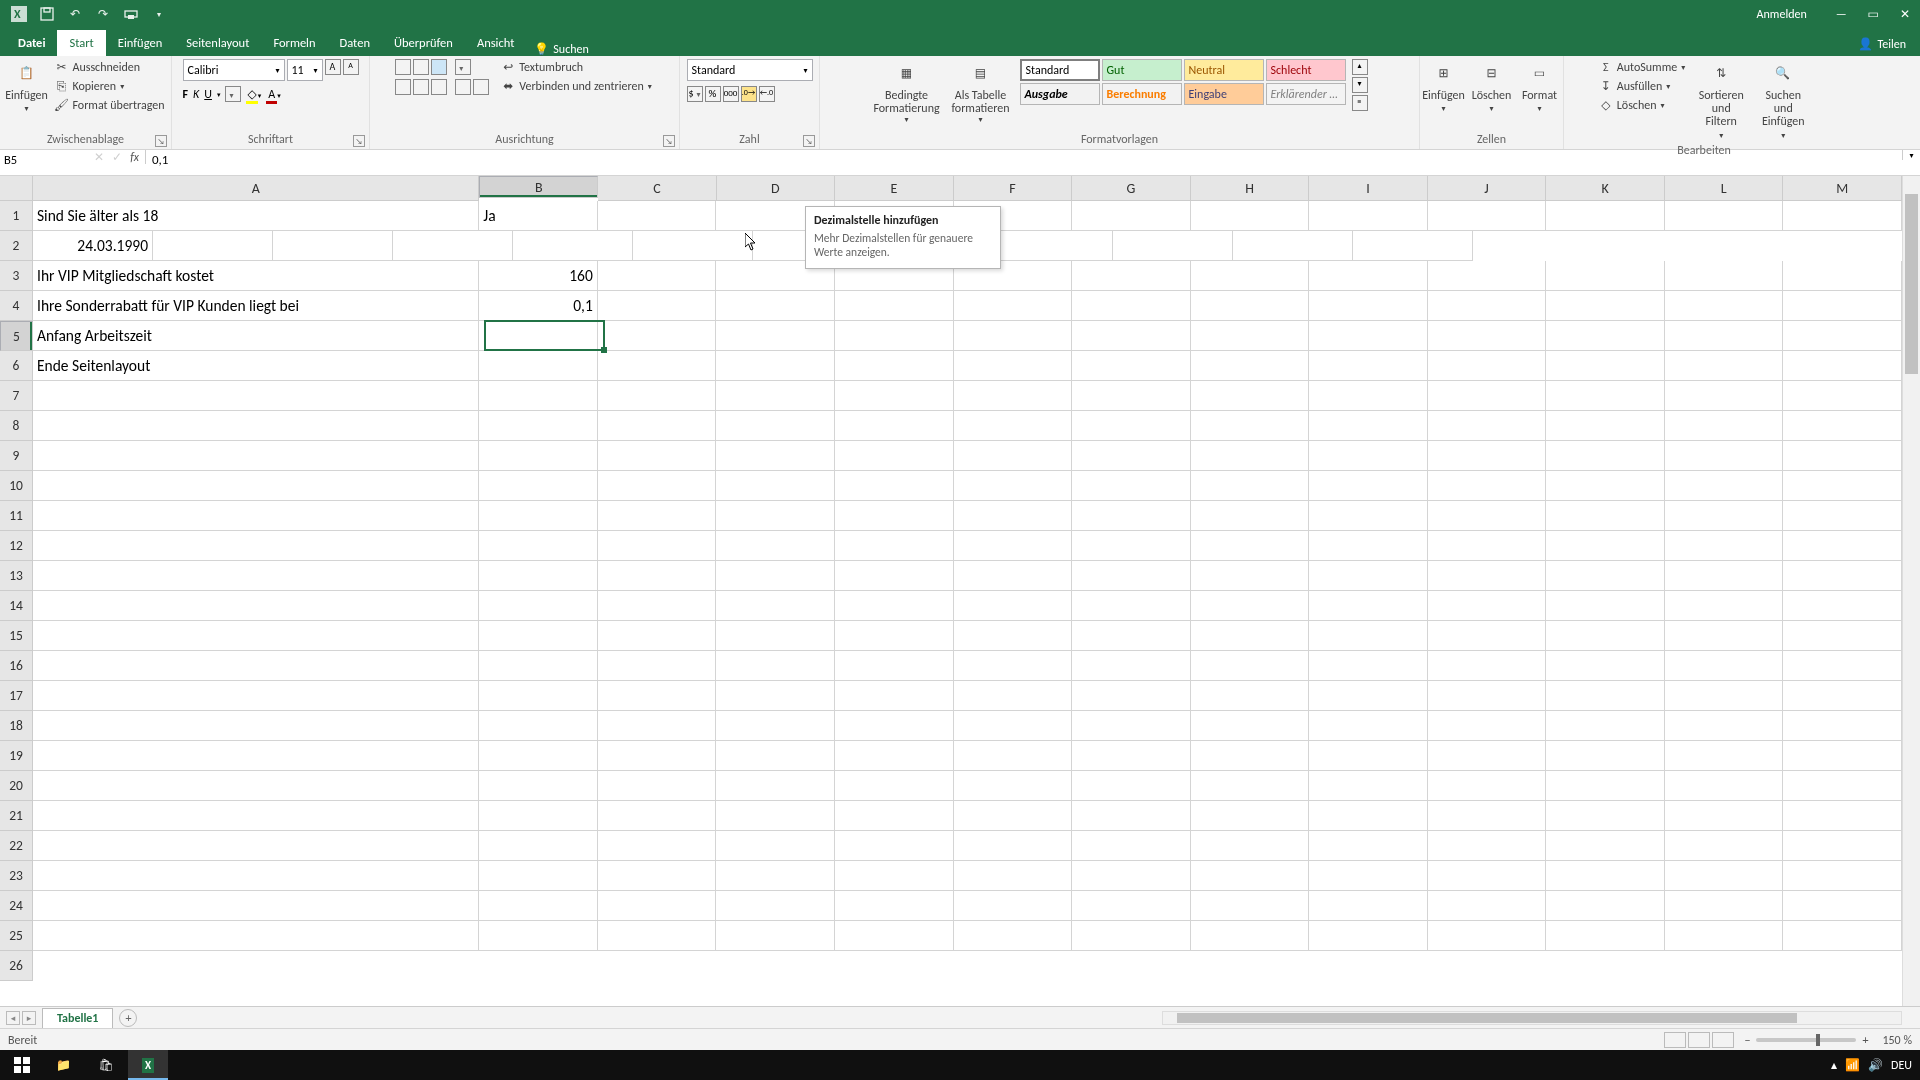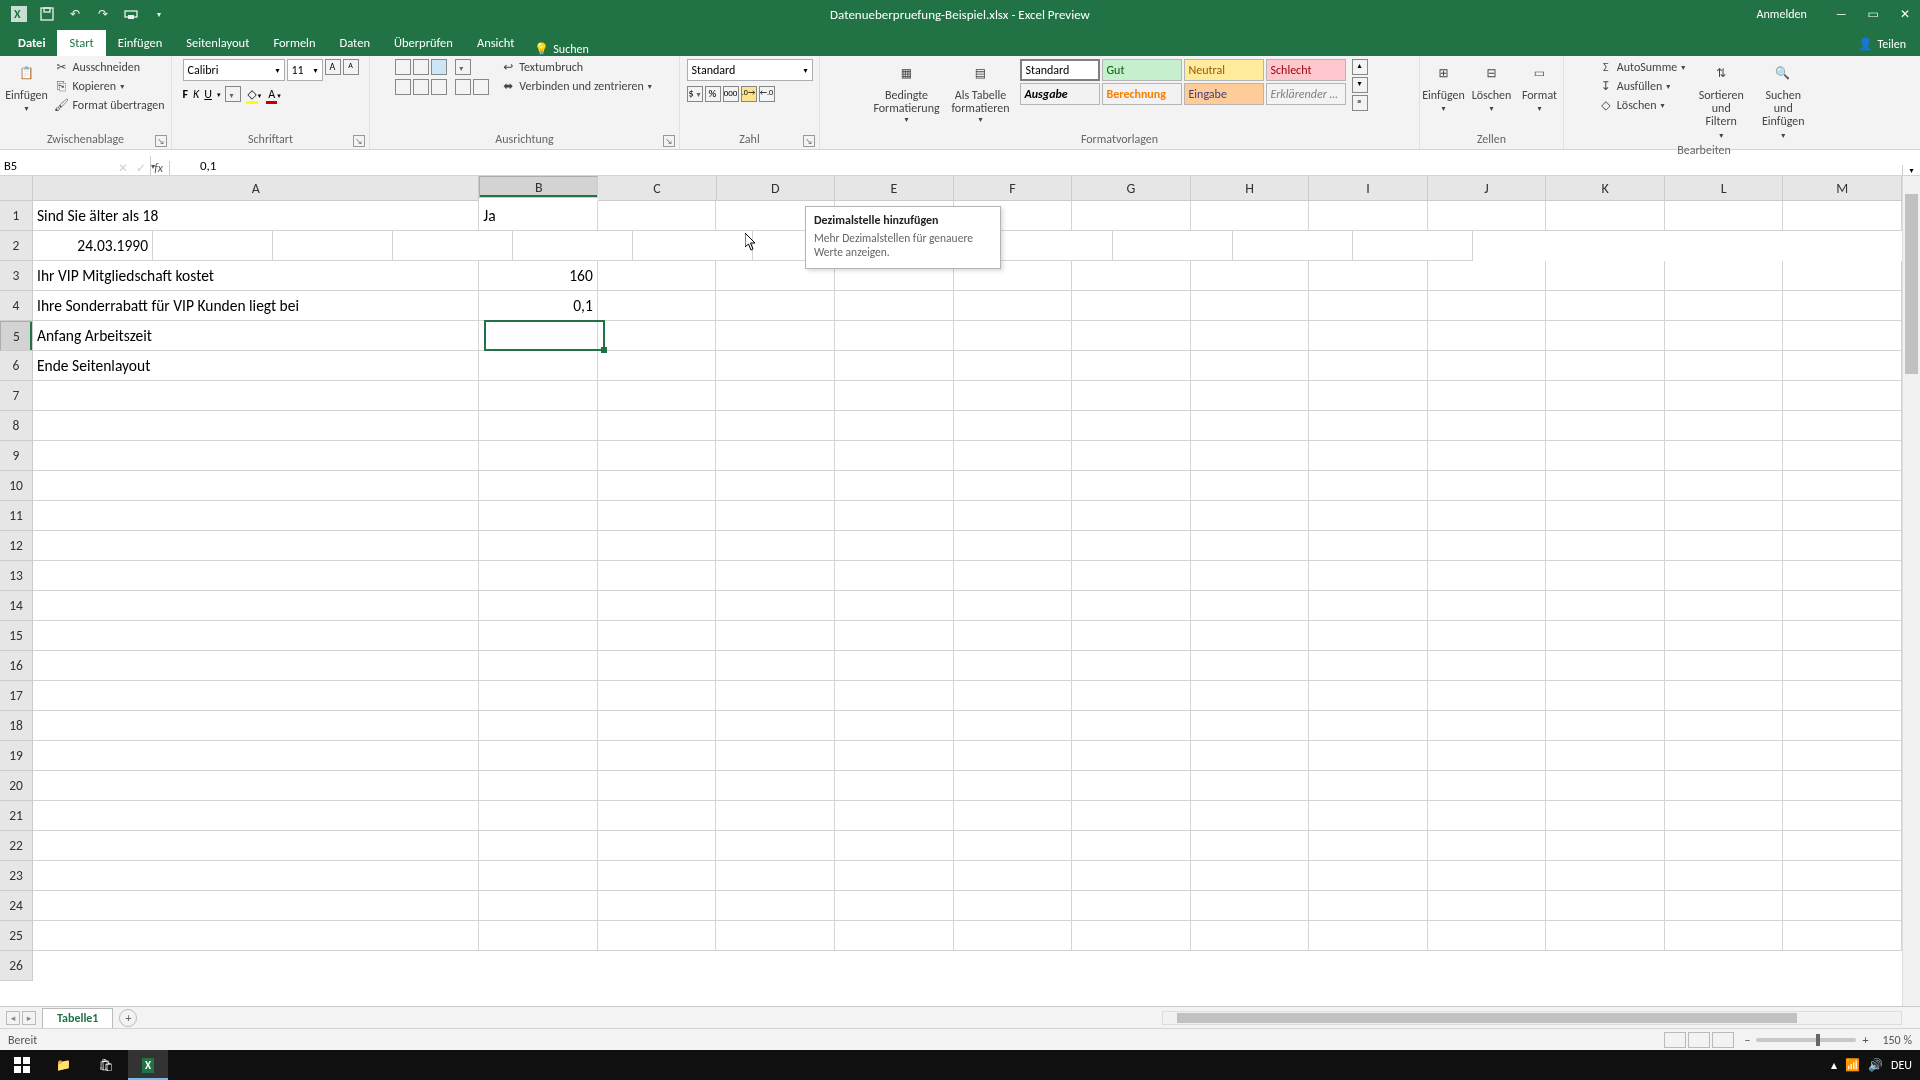--- a/index.html
+++ b/index.html
@@ -126,7 +126,6 @@
       </span>
     <span class="icon" style="font-size:8px;">▾</span>
   </div>
-  <div class="title-center">Datenueberpruefung-Beispiel.xlsx - Excel Preview</div>
   <div class="title-right">
     <span class="tbtn signin">Anmelden</span>
     <span class="tbtn">—</span>

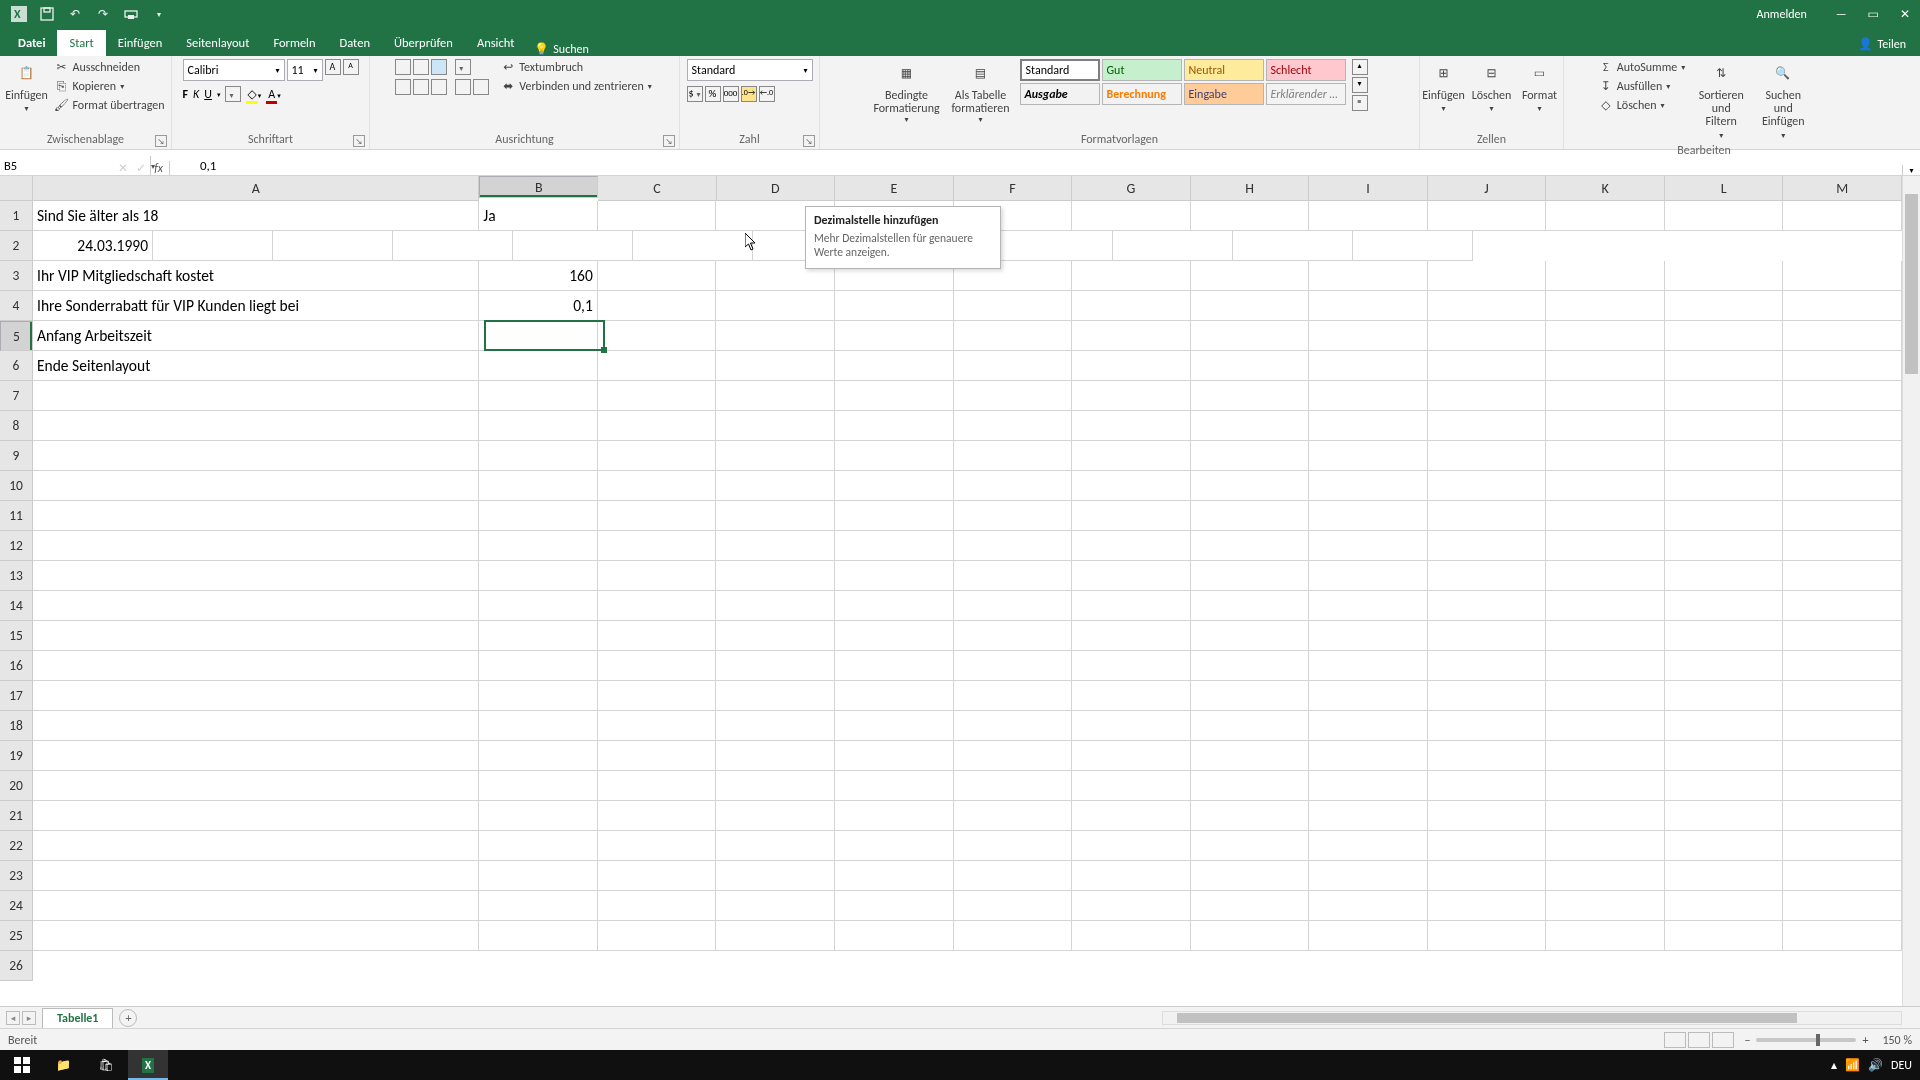--- a/index.html
+++ b/index.html
@@ -39,7 +39,7 @@
 .cellstyle { width:80px; height:22px; border:1px solid #b5b5b5; display:flex; align-items:center; padding:0 4px; font-size:12px; overflow:hidden; }
 
 
-.fbar { height:26px; border-bottom:1px solid #d4d4d4; display:flex; align-items:flex-end; background:#fff;gap:24px; }
+.fbar { height:26px; border-bottom:1px solid #d4d4d4; display:flex; align-items:flex-start; background:#fff; }
 .namebox { width:88px; border-right:1px solid #ccc; display:flex;}
 .namebox input { flex:1; border:none; padding:2px 4px; font-size:12.5px; }
 .namebox .dd { width:14px; border-left:1px solid #ccc; display:flex; align-items:center; justify-content:center; font-size:8px; color:#555;}

